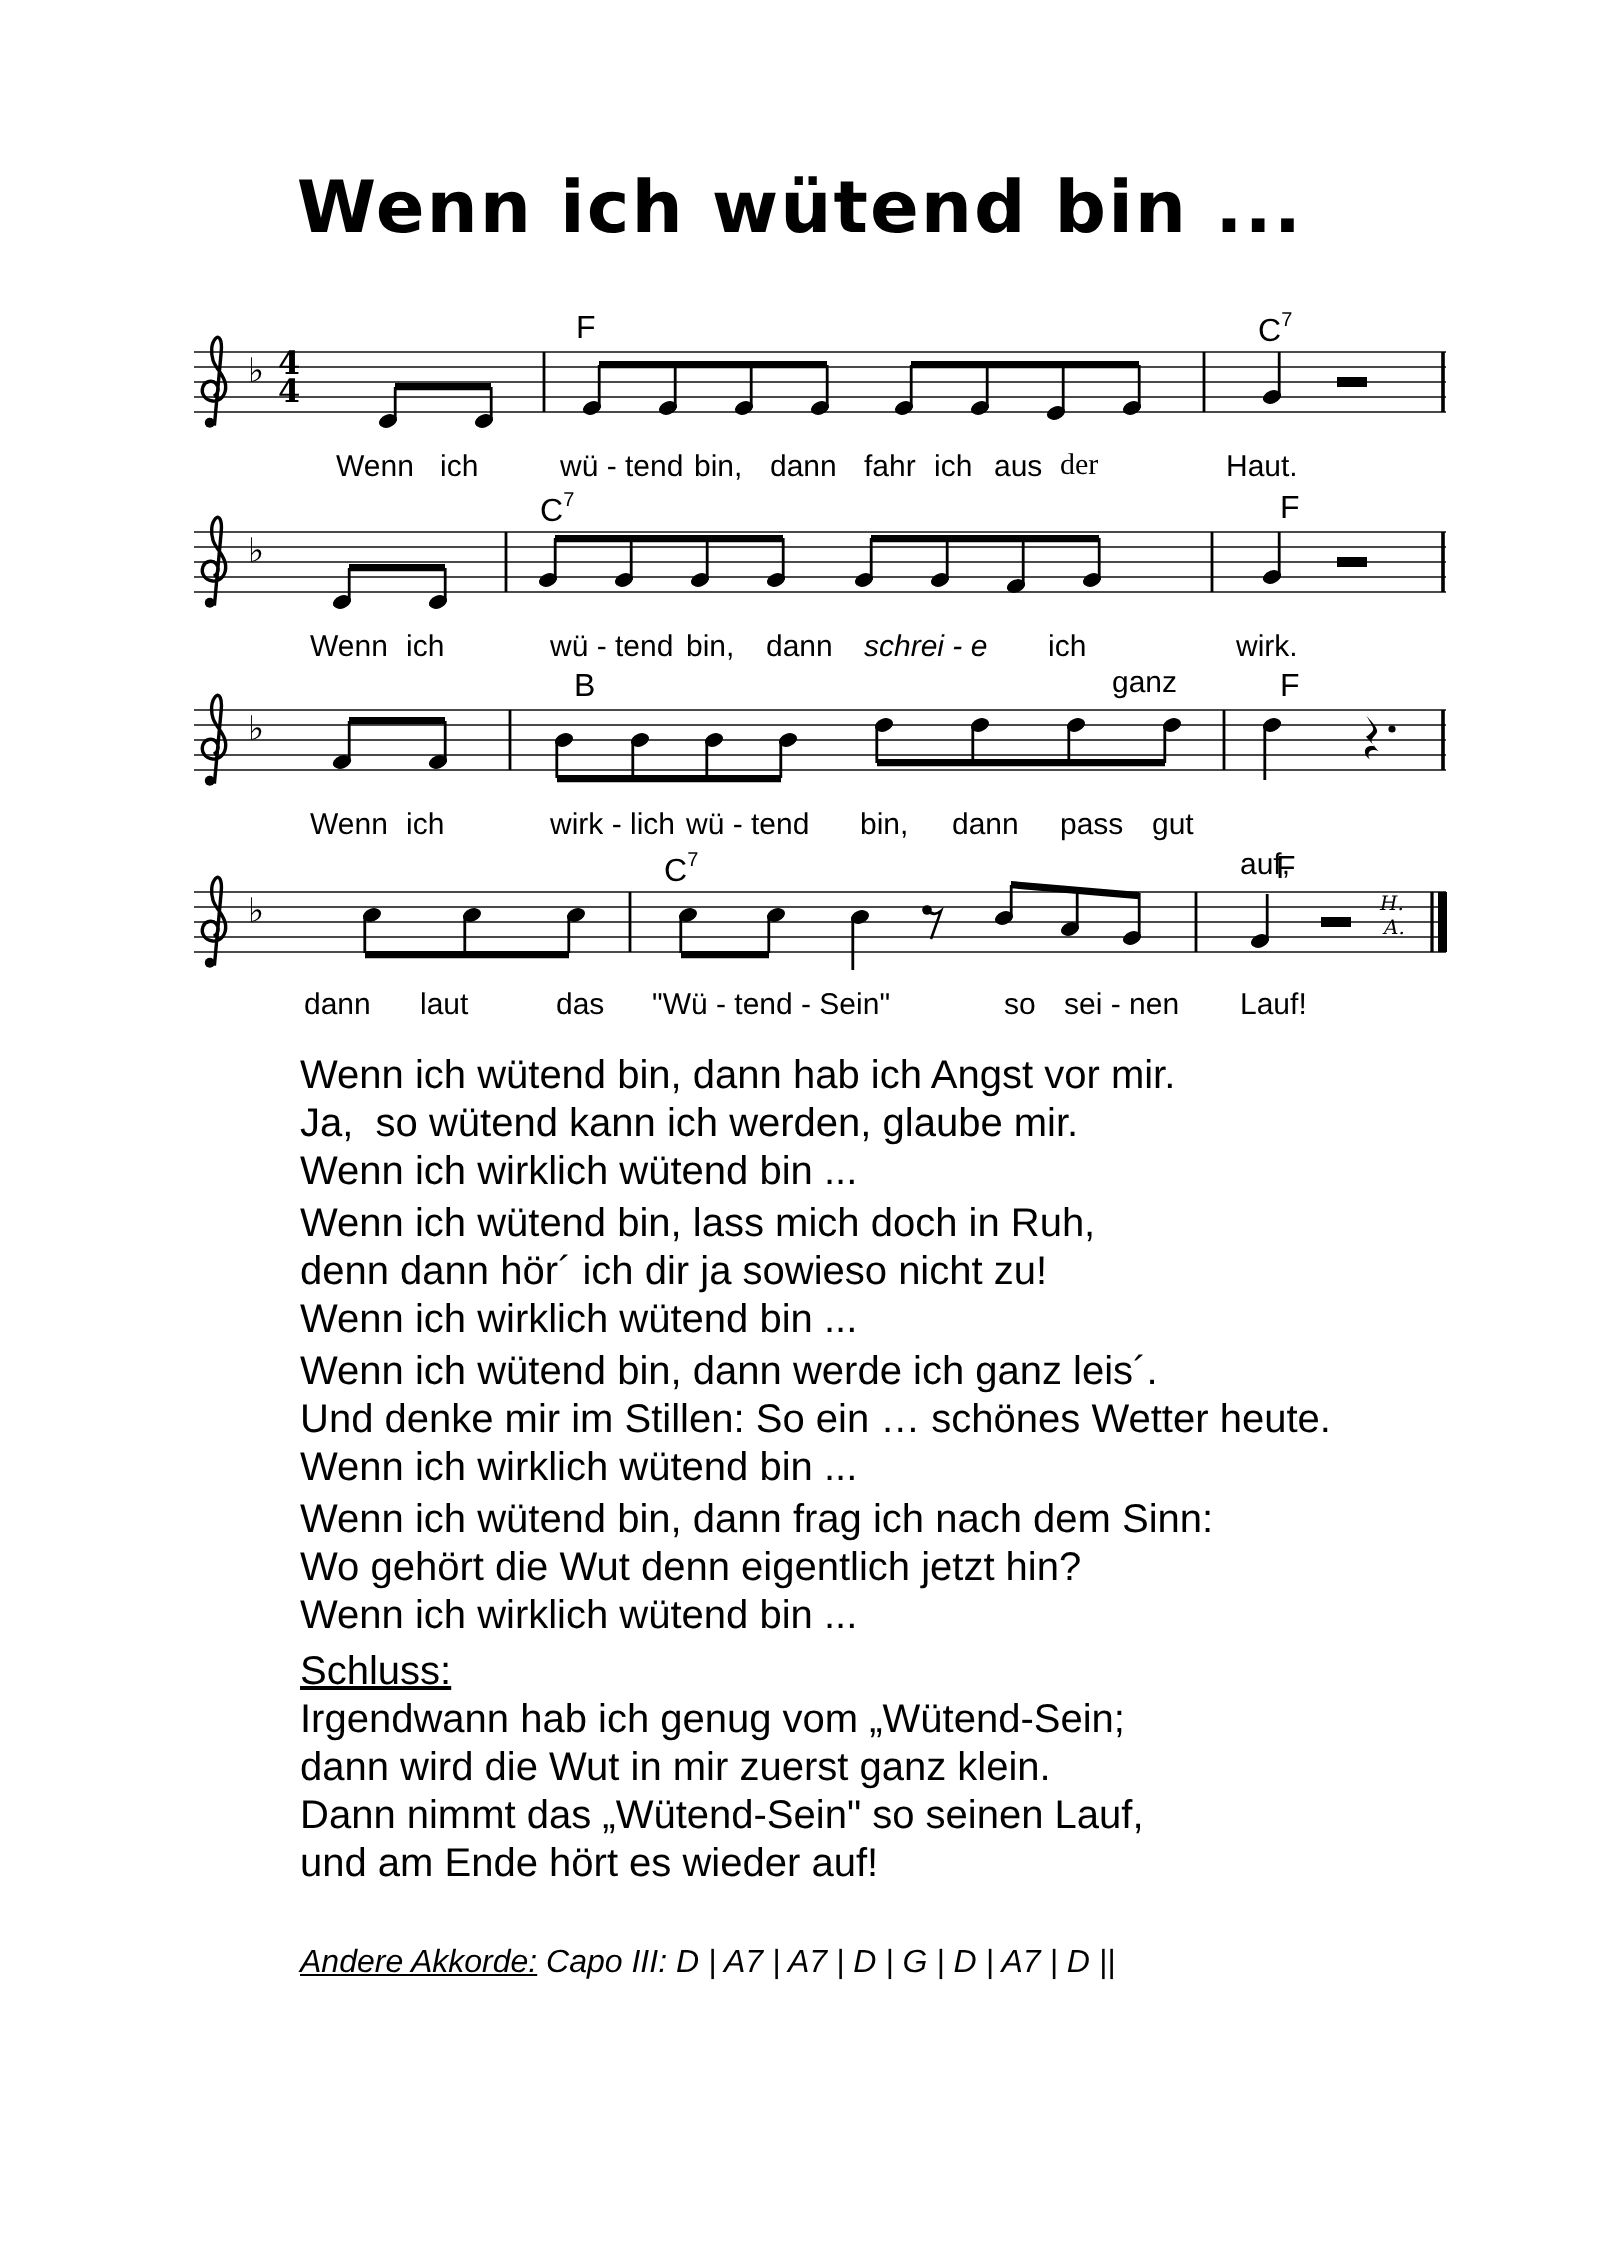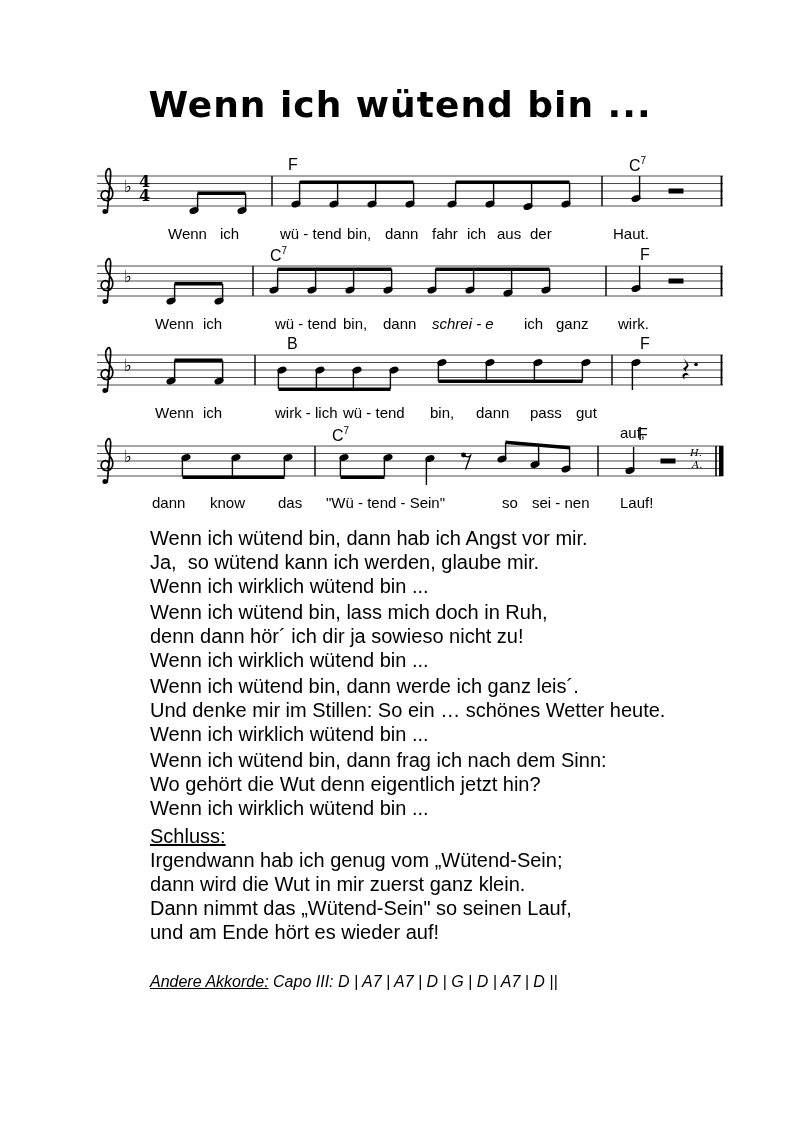--- a/index.html
+++ b/index.html
@@ -194,7 +194,7 @@
       <span class="lyric" style="left: 432px; top: 225px;">fahr</span>
       <span class="lyric" style="left: 467px; top: 225px;">ich</span>
       <span class="lyric" style="left: 497px; top: 225px;">aus</span>
-      <span class="lyric" style="left: 530px; top: 225px;">der</span>
+      <span class="lyric" style="left: 530px; top: 225px; font-family: Liberation Serif, serif;">der</span>
       <span class="lyric" style="left: 613px; top: 225px;">Haut.</span>
       <span class="flat" style="left: 124px; top: 268px;">♭</span>
       <span class="chord" style="left: 270px; top: 246px;">C<sup>7</sup></span>

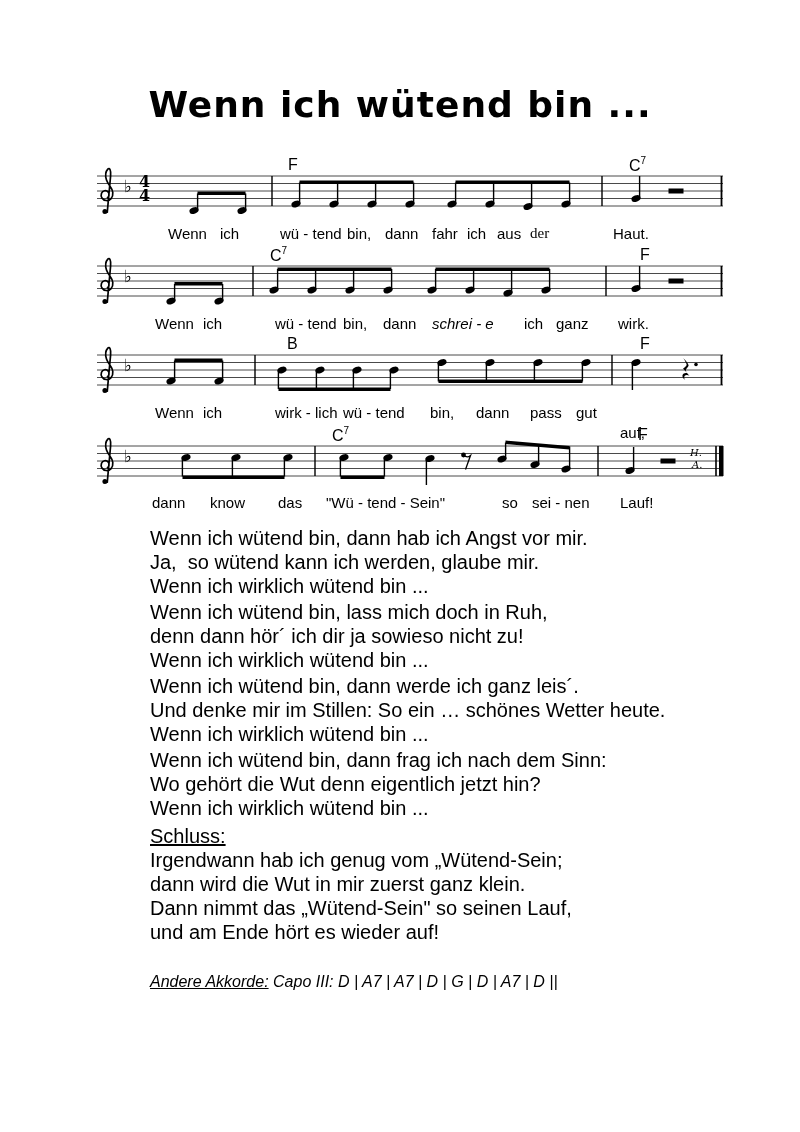--- a/index.html
+++ b/index.html
@@ -206,7 +206,7 @@
       <span class="lyric" style="left: 383px; top: 315px;">dann</span>
       <span class="lyric" style="left: 432px; top: 315px; font-style: italic;">schrei - e</span>
       <span class="lyric" style="left: 524px; top: 315px;">ich</span>
-      <span class="lyric" style="left: 556px; top: 315px; text-align: center;">ganz</span>
+      <span class="lyric" style="left: 556px; top: 333px; text-align: center;">ganz</span>
       <span class="lyric" style="left: 618px; top: 315px;">wirk.</span>
       <span class="flat" style="left: 124px; top: 357px;">♭</span>
       <span class="chord" style="left: 287px; top: 335px;">B</span>

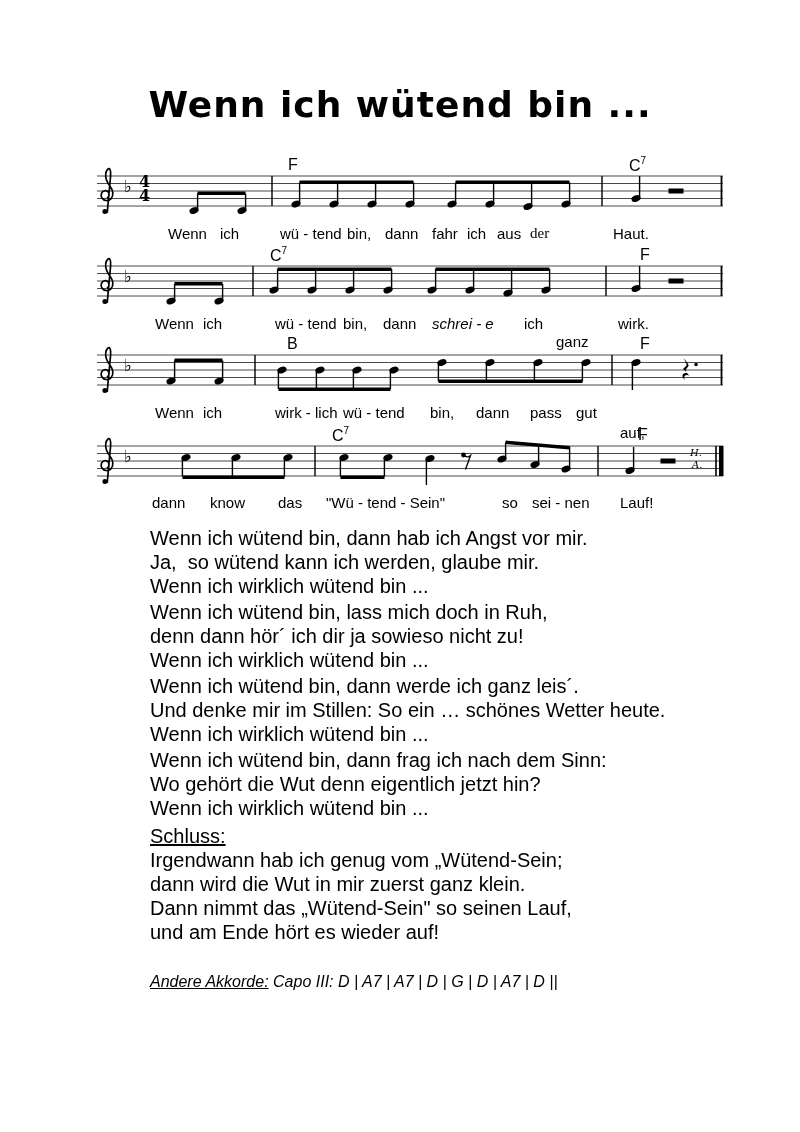--- a/index.html
+++ b/index.html
@@ -224,7 +224,7 @@
       <span class="chord" style="left: 332px; top: 426px;">C<sup>7</sup></span>
       <span class="chord" style="left: 638px; top: 426px;">F</span>
       <span class="lyric" style="left: 152px; top: 494px;">dann</span>
-      <span class="lyric" style="left: 210px; top: 494px;">know</span>
+      <span class="lyric" style="left: 210px; top: 494px;">laut</span>
       <span class="lyric" style="left: 278px; top: 494px;">das</span>
       <span class="lyric" style="left: 326px; top: 494px;">"Wü - tend - Sein"</span>
       <span class="lyric" style="left: 502px; top: 494px;">so</span>

